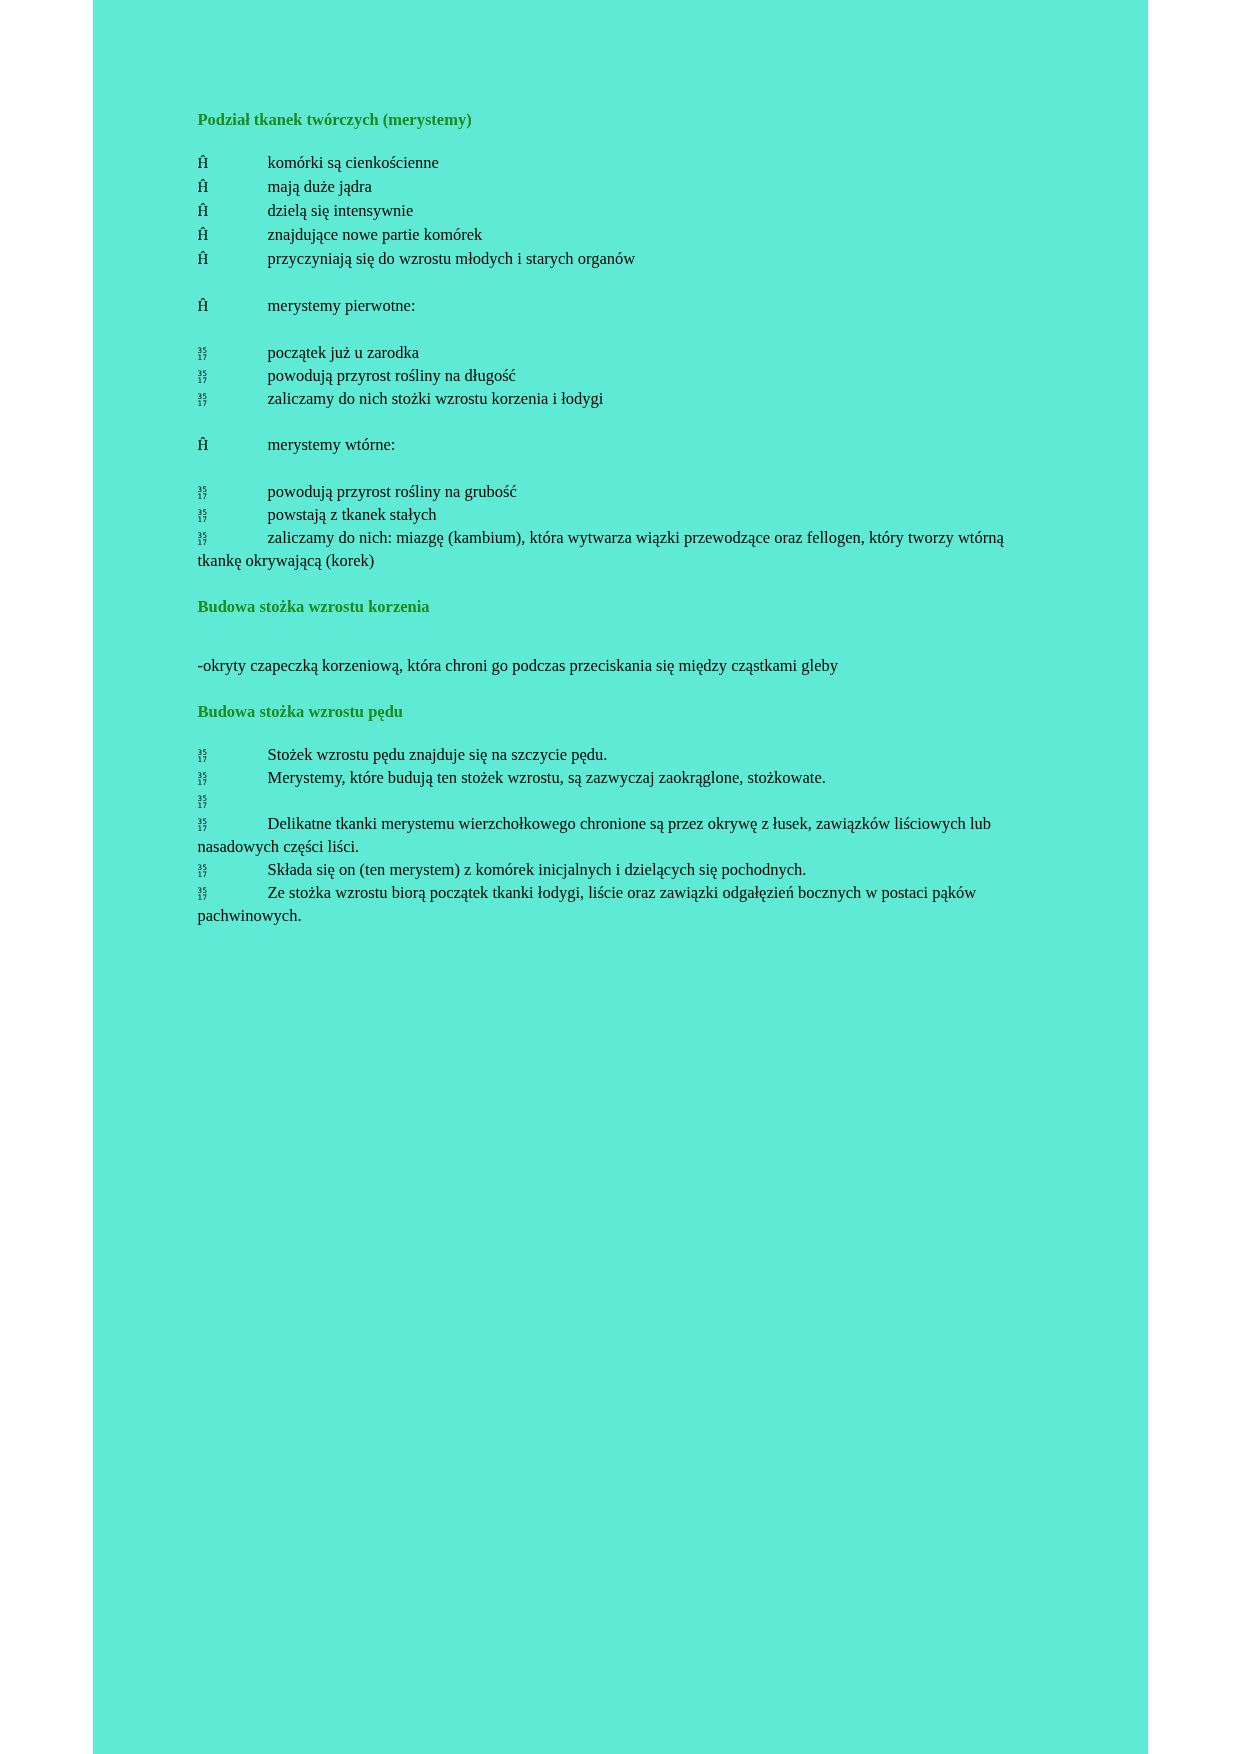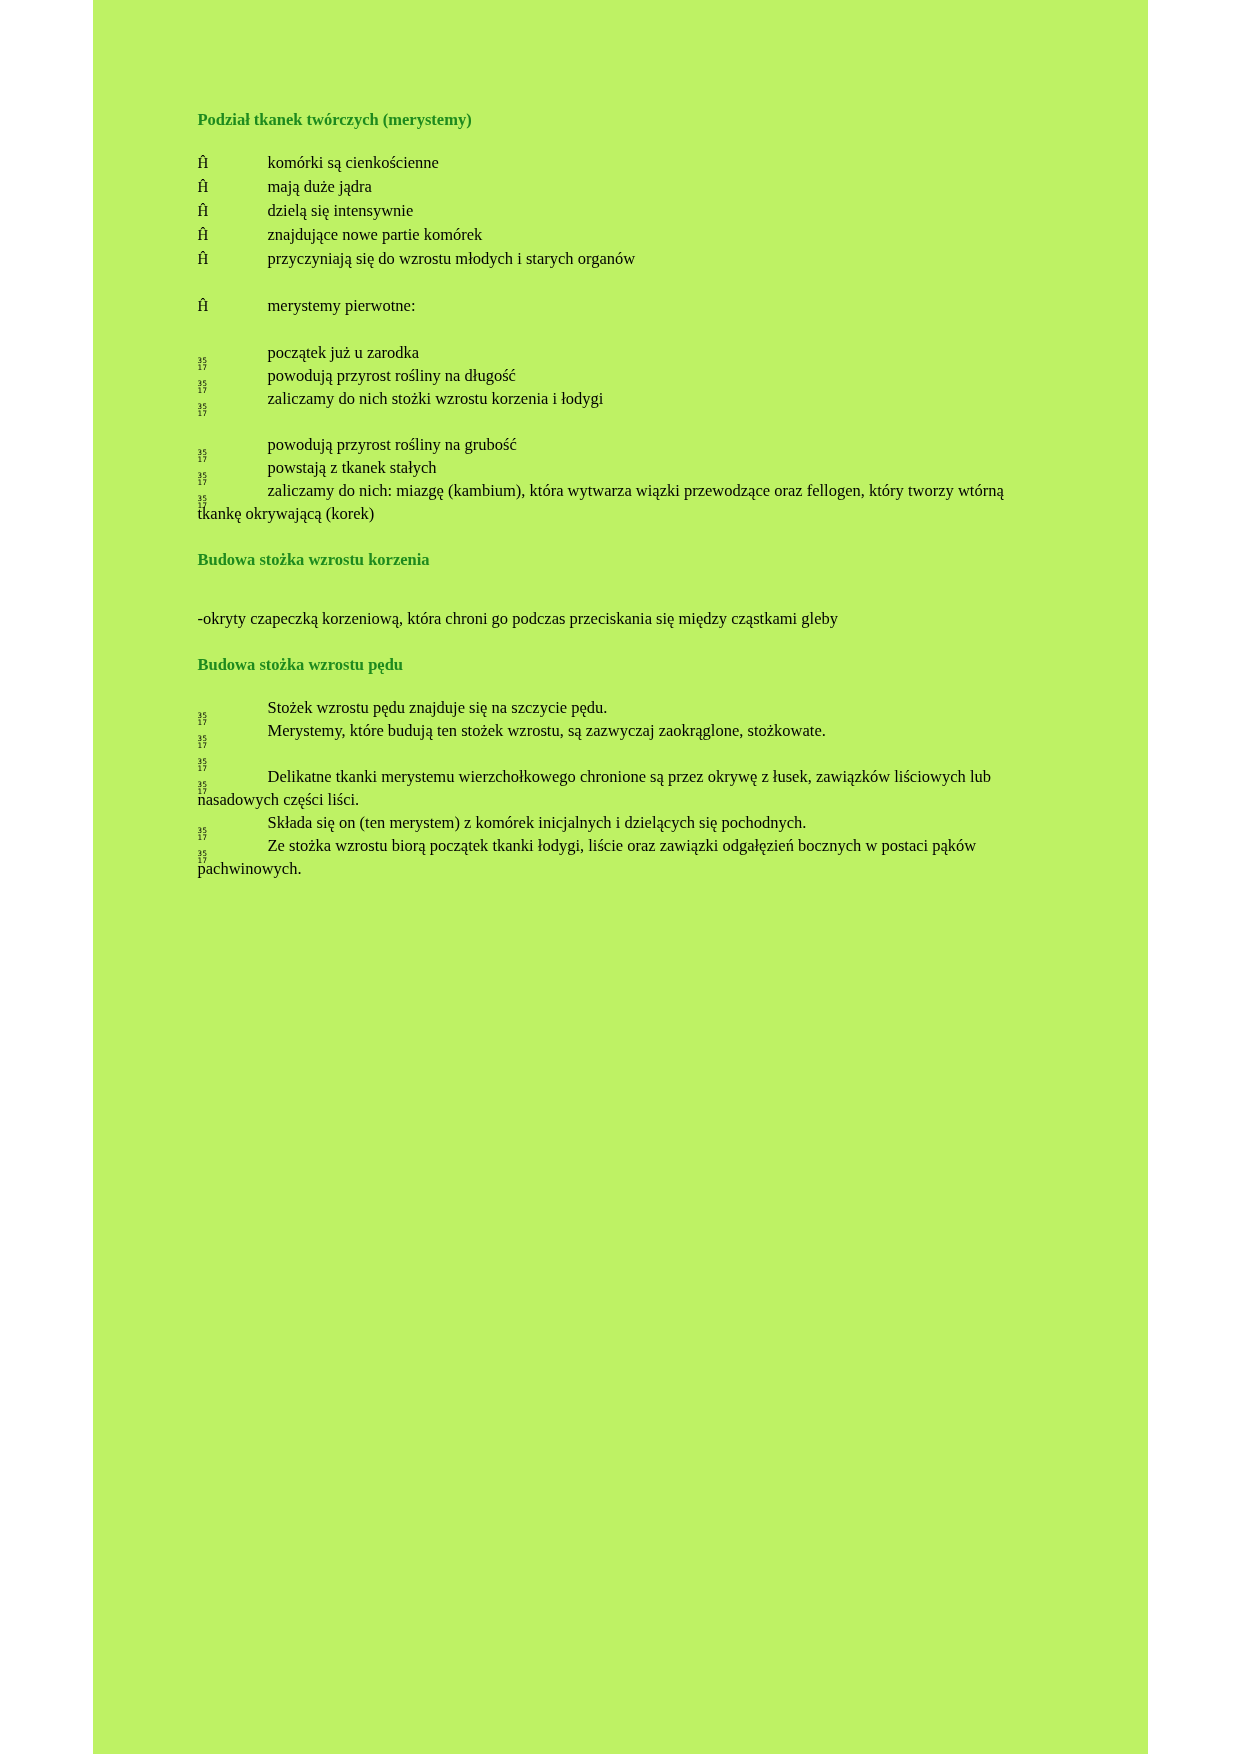--- a/index.html
+++ b/index.html
@@ -15,7 +15,7 @@
     width:1055px;
     height:1754px;
     margin:0 auto;
-    background:#bef264;
+    background:#5eead4;
     box-sizing:border-box;
     padding:108px 105px 60px 105px;
     font-family:"Liberation Serif", serif;

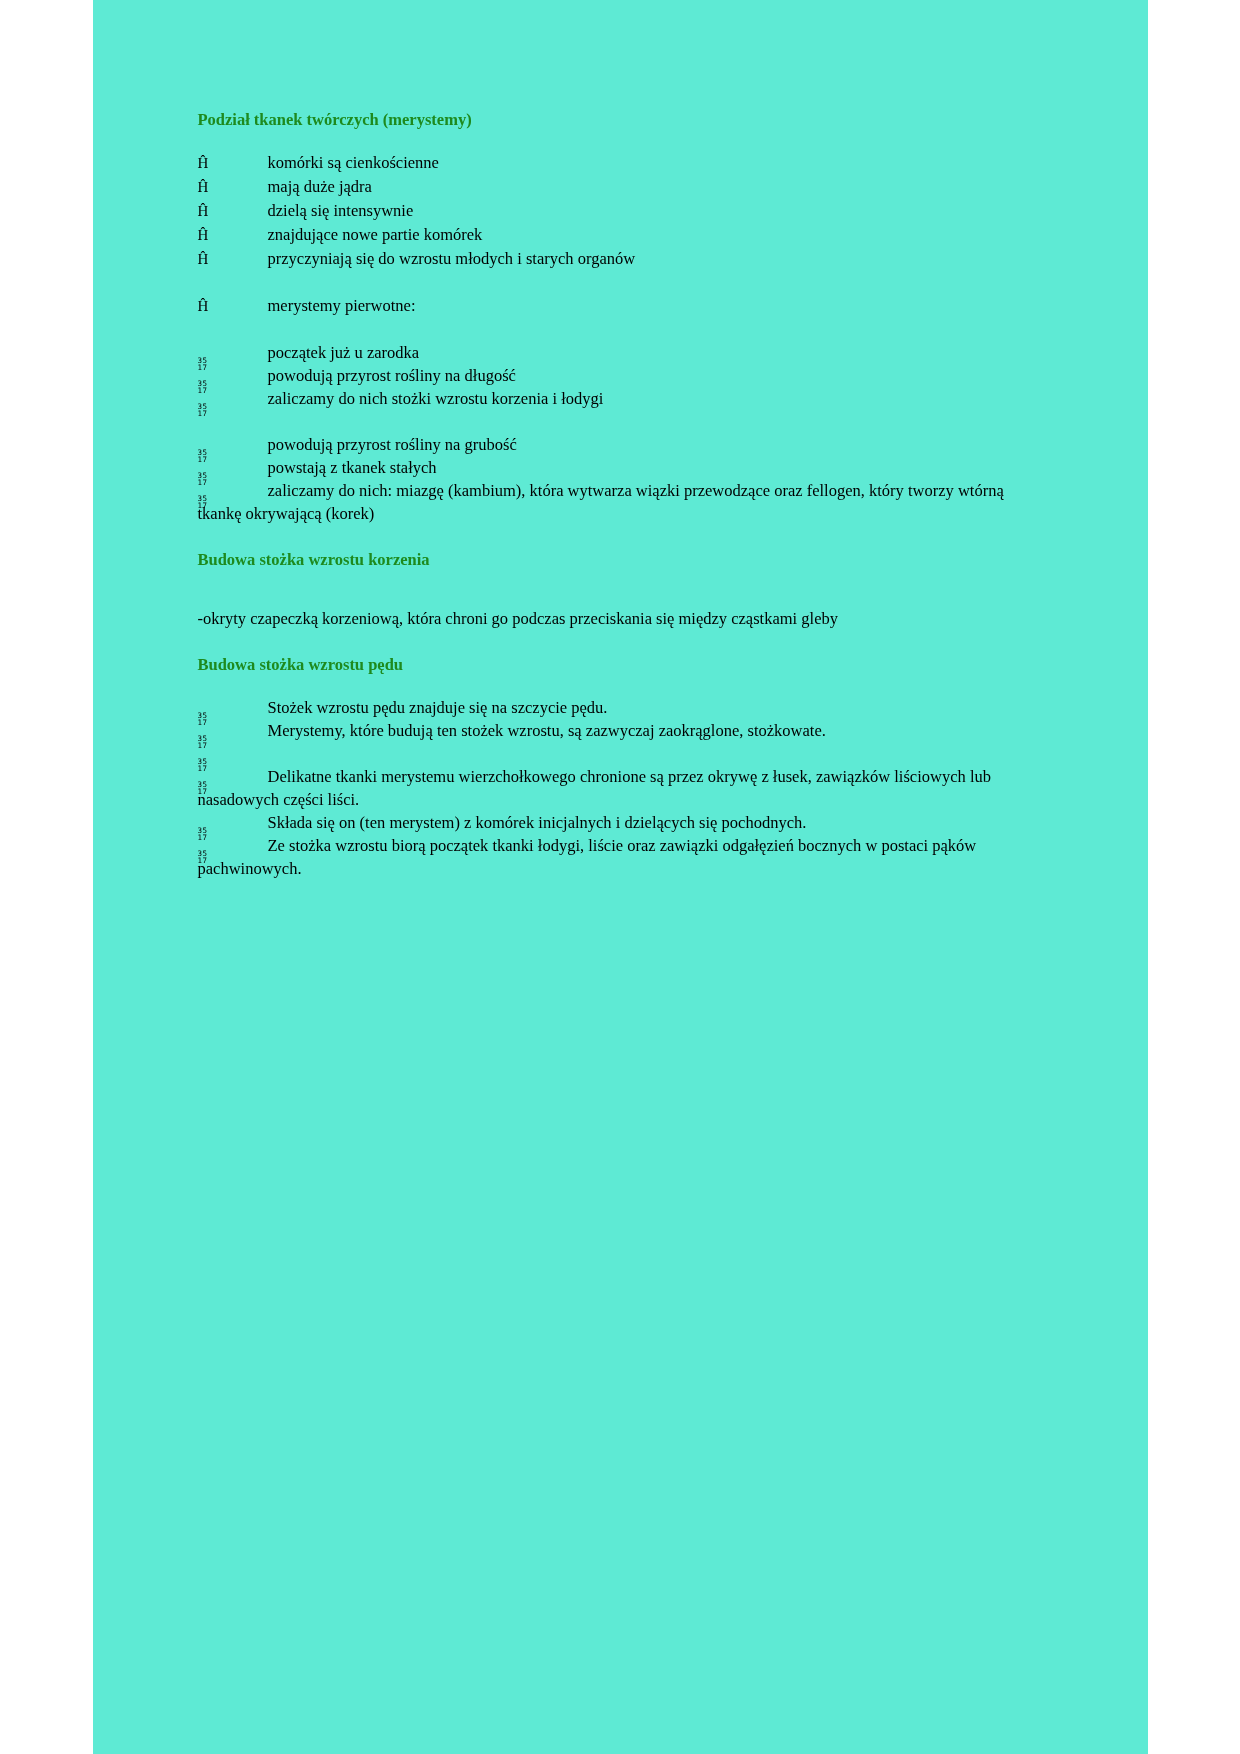--- a/index.html
+++ b/index.html
@@ -52,7 +52,7 @@
     line-height:7.5px;
     letter-spacing:0.5px;
     position:relative;
-    top:12px;
+    top:2px;
   }
   .stack span{
     display:block;

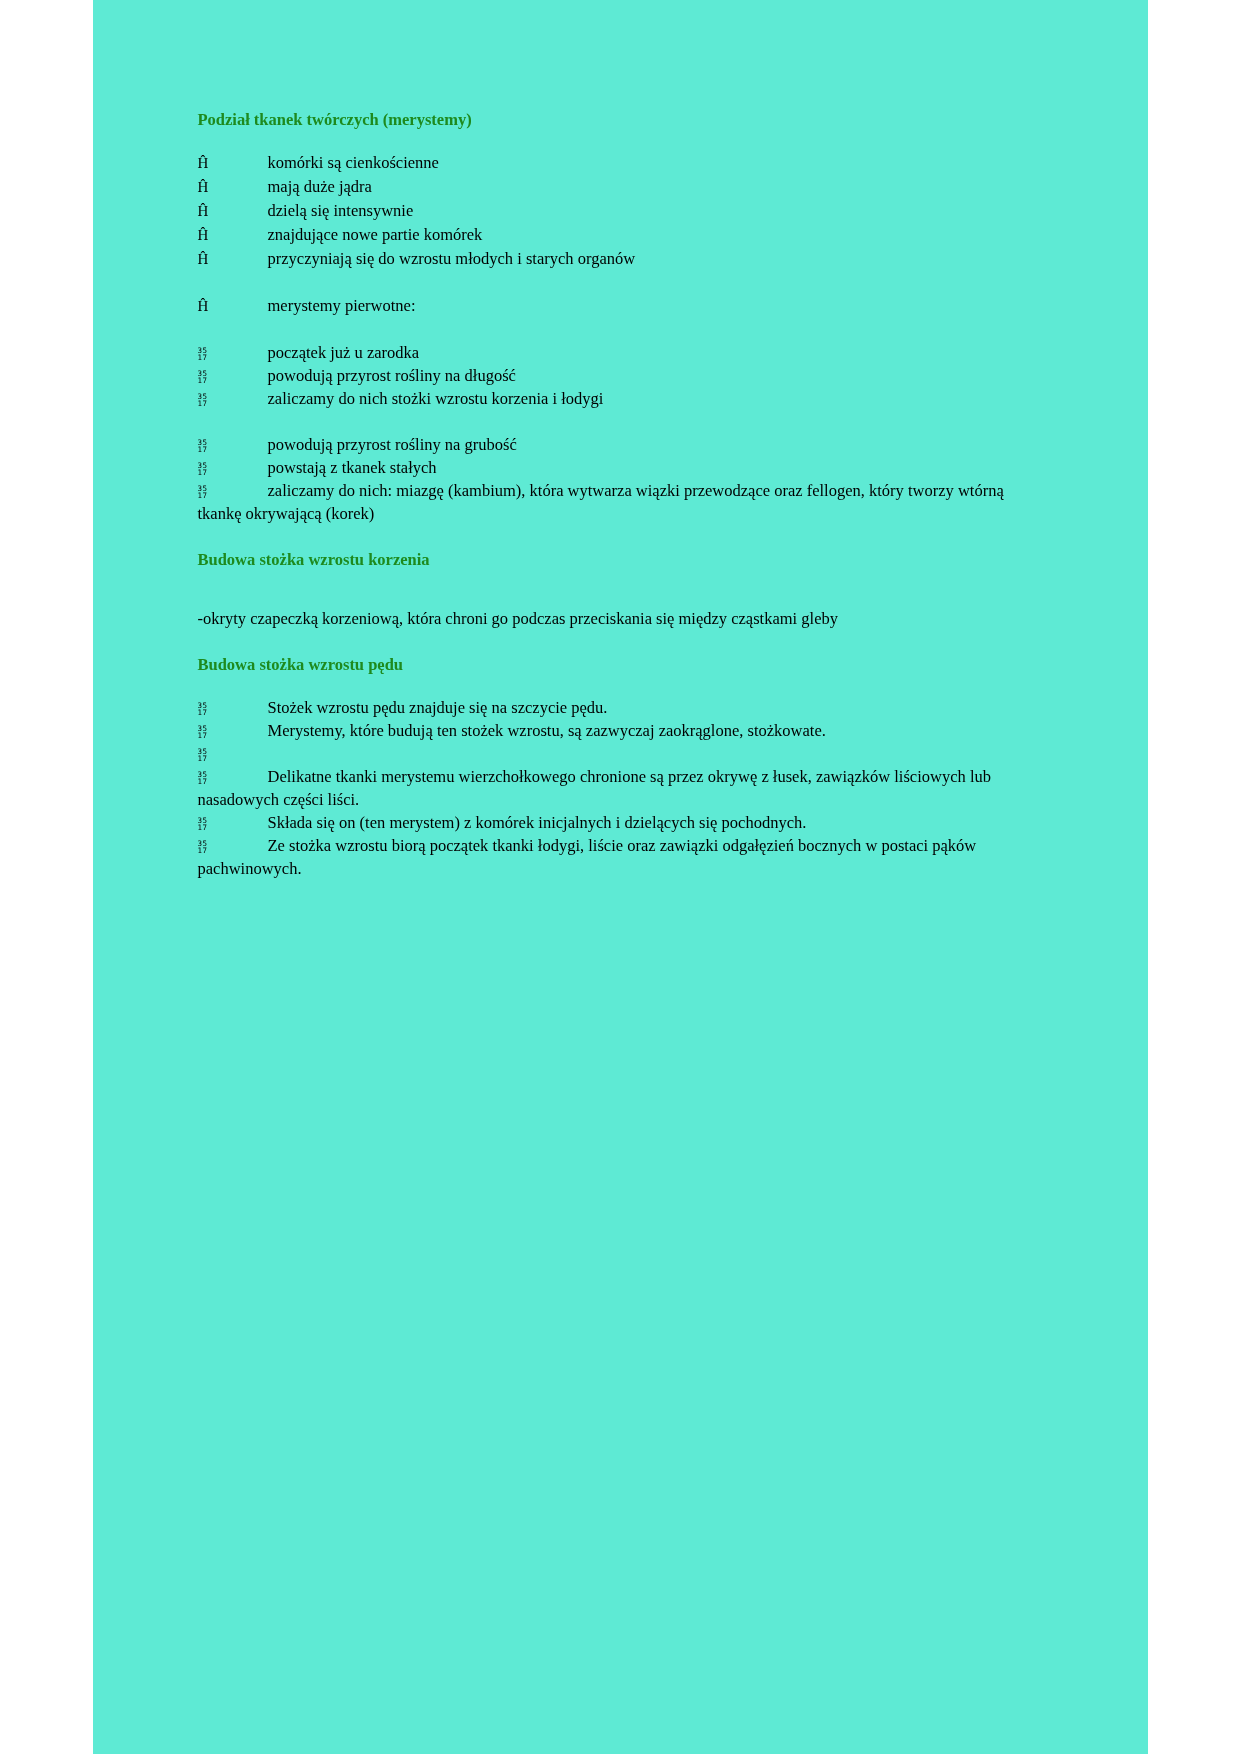--- a/index.html
+++ b/index.html
@@ -105,6 +105,11 @@
     </div>
   </div>
 
+  <div class="group">
+    <div class="li">
+      <span class="marker-box"><span class="m1">Ĥ</span></span><span class="li-text">merystemy wtórne:</span>
+    </div>
+  </div>
 
   <div class="group">
     <div class="li">

